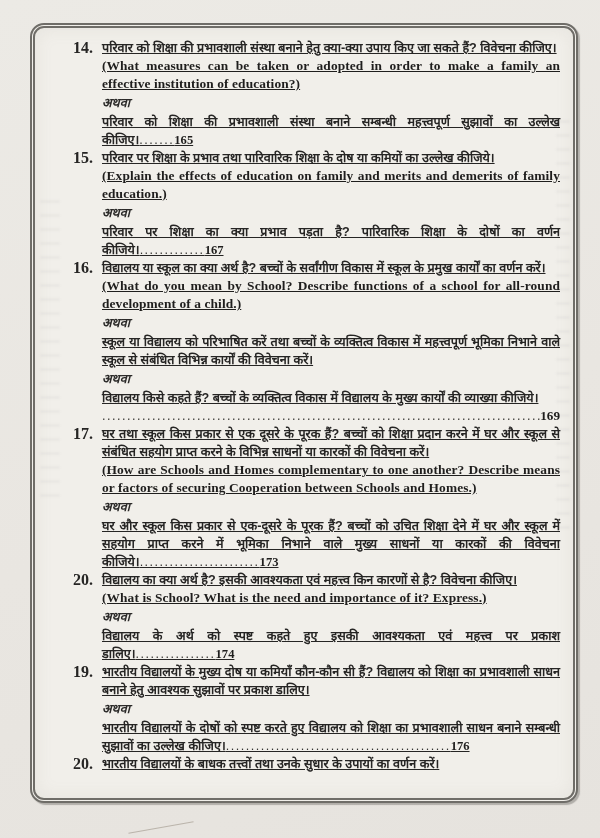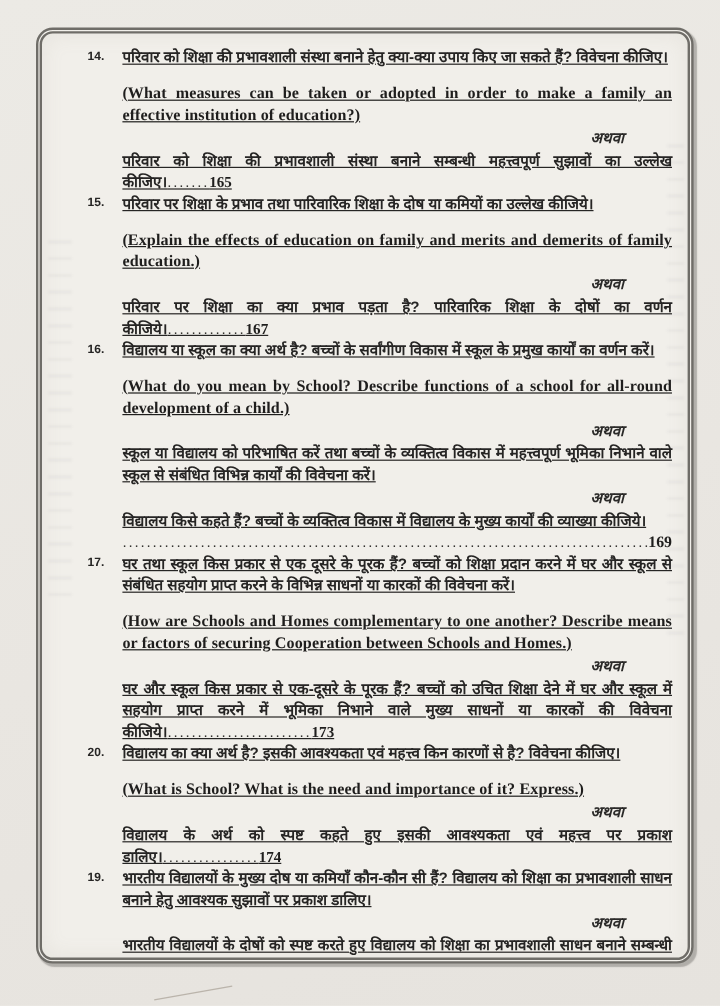--- a/index.html
+++ b/index.html
@@ -29,8 +29,8 @@
   .question { display: flex; }
   .qnum {
     flex: none; width: 29px;
-    font-family: Liberation Sans, sans-serif;
-    font-weight: bold; font-size: 10px; line-height: 18px;
+    font-family: Liberation Serif, serif;
+    font-weight: bold; font-size: 16px; line-height: 18px;
     color: #262524;
   }
   .qbody { flex: 1; min-width: 0; }

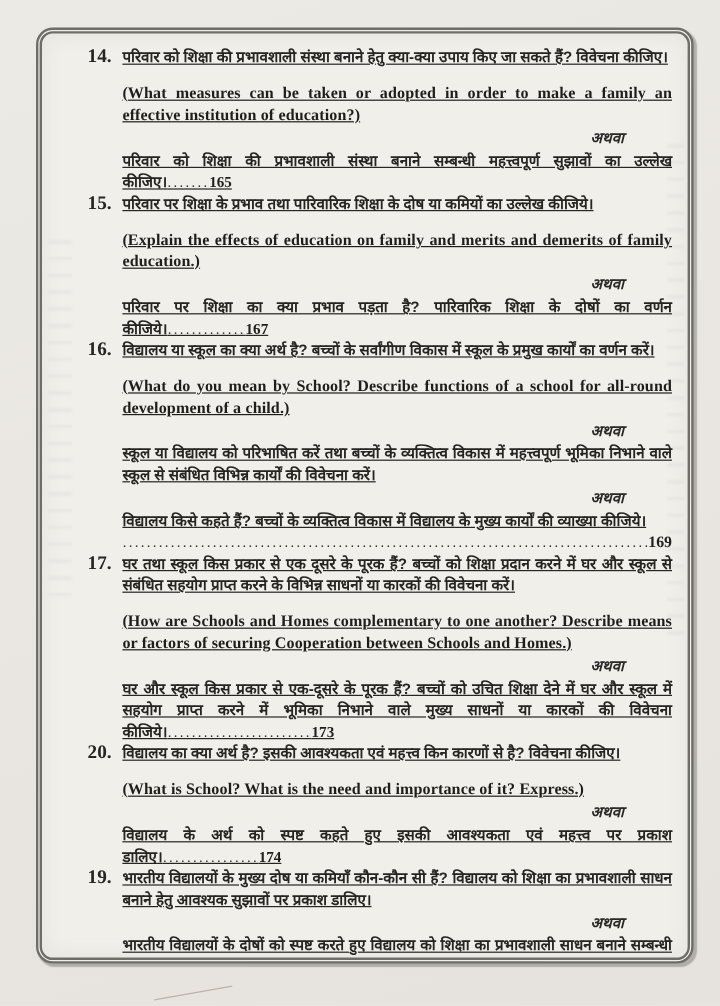--- a/index.html
+++ b/index.html
@@ -44,7 +44,7 @@
     font-family: "Liberation Serif", serif;
     font-weight: bold; font-size: 13.4px;
     line-height: 18px; text-align: justify;
-    color: #1f1e1d; letter-spacing: .1px; margin-top: 12px;
+    color: #1f1e1d; letter-spacing: .1px;
   }
   .or {
     text-align: right; font-style: italic; font-weight: 600;

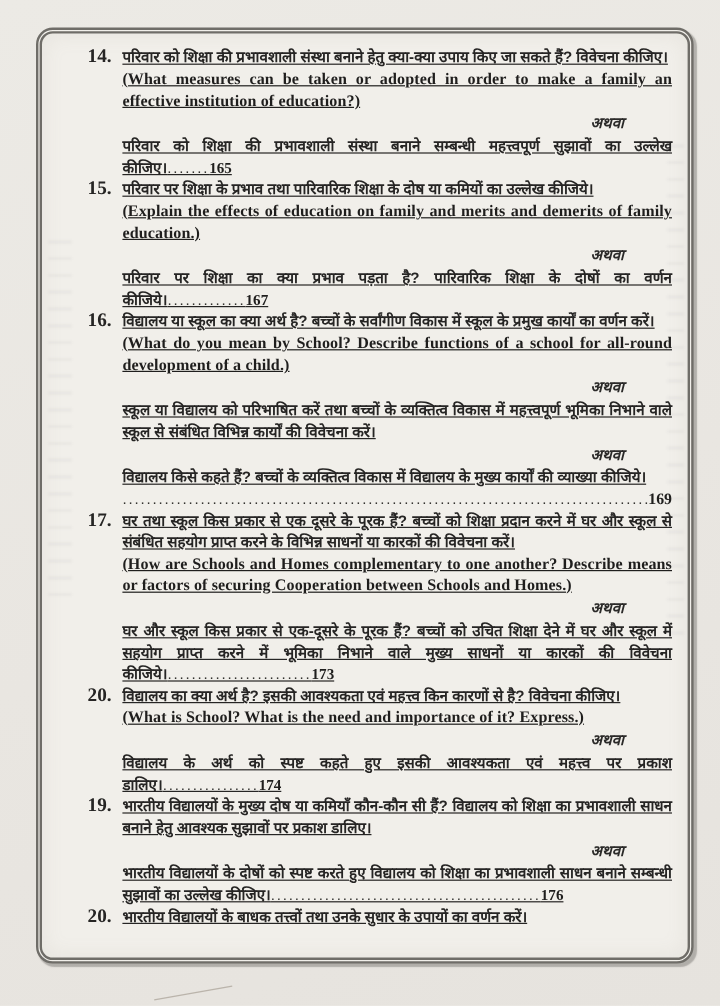--- a/index.html
+++ b/index.html
@@ -47,7 +47,7 @@
     color: #1f1e1d; letter-spacing: .1px;
   }
   .or {
-    text-align: right; font-style: italic; font-weight: 600;
+    text-align: left; font-style: italic; font-weight: 600;
     font-size: 12.6px; line-height: 18px; margin: 1px 40px 1px 0;
     color: #2b2a29;
   }

